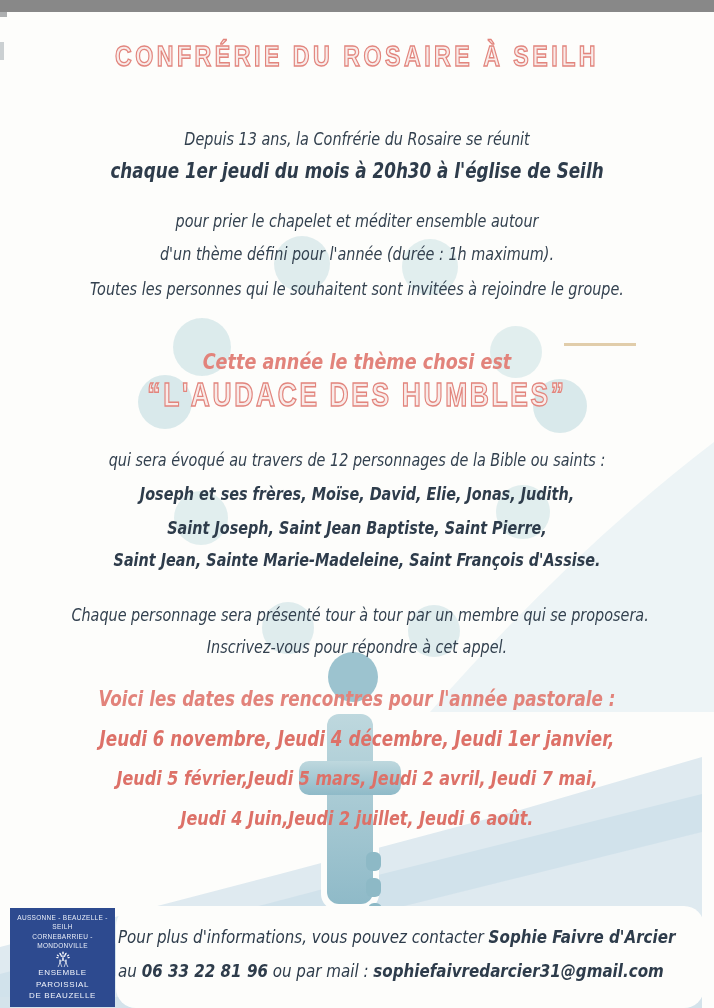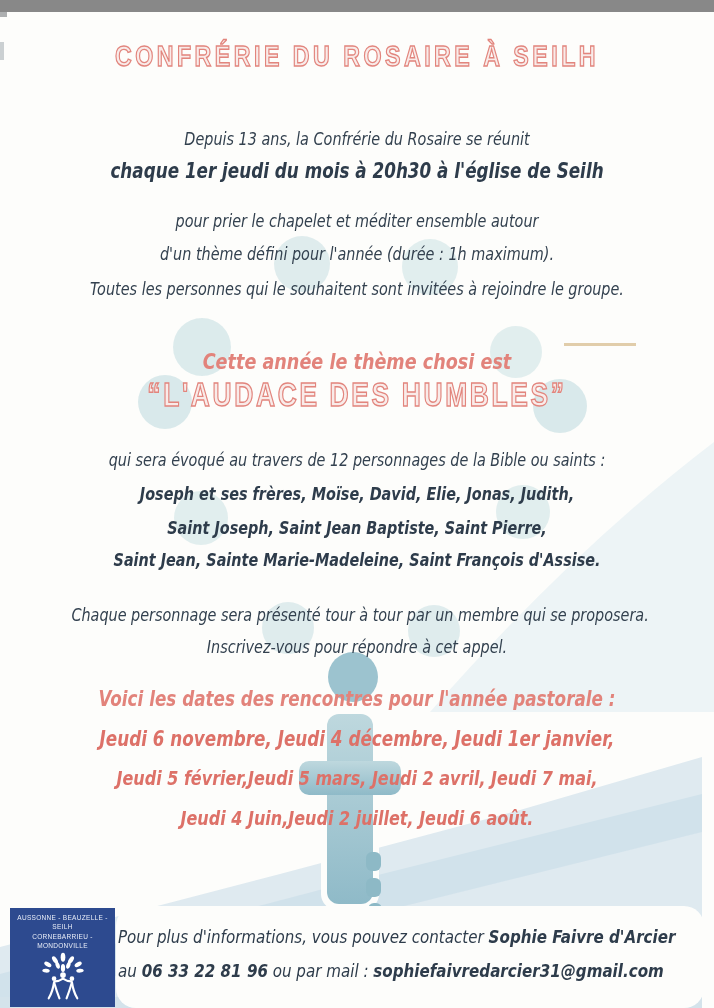--- a/index.html
+++ b/index.html
@@ -180,6 +180,10 @@
         <path d="M30,31 C33,33 37,34 39,34"></path>
       </g>
     </svg>
+    <div class="logo-name">
+      <div>ENSEMBLE PAROISSIAL</div>
+      <div>DE BEAUZELLE</div>
+    </div>
   </div>
 
 </div>

